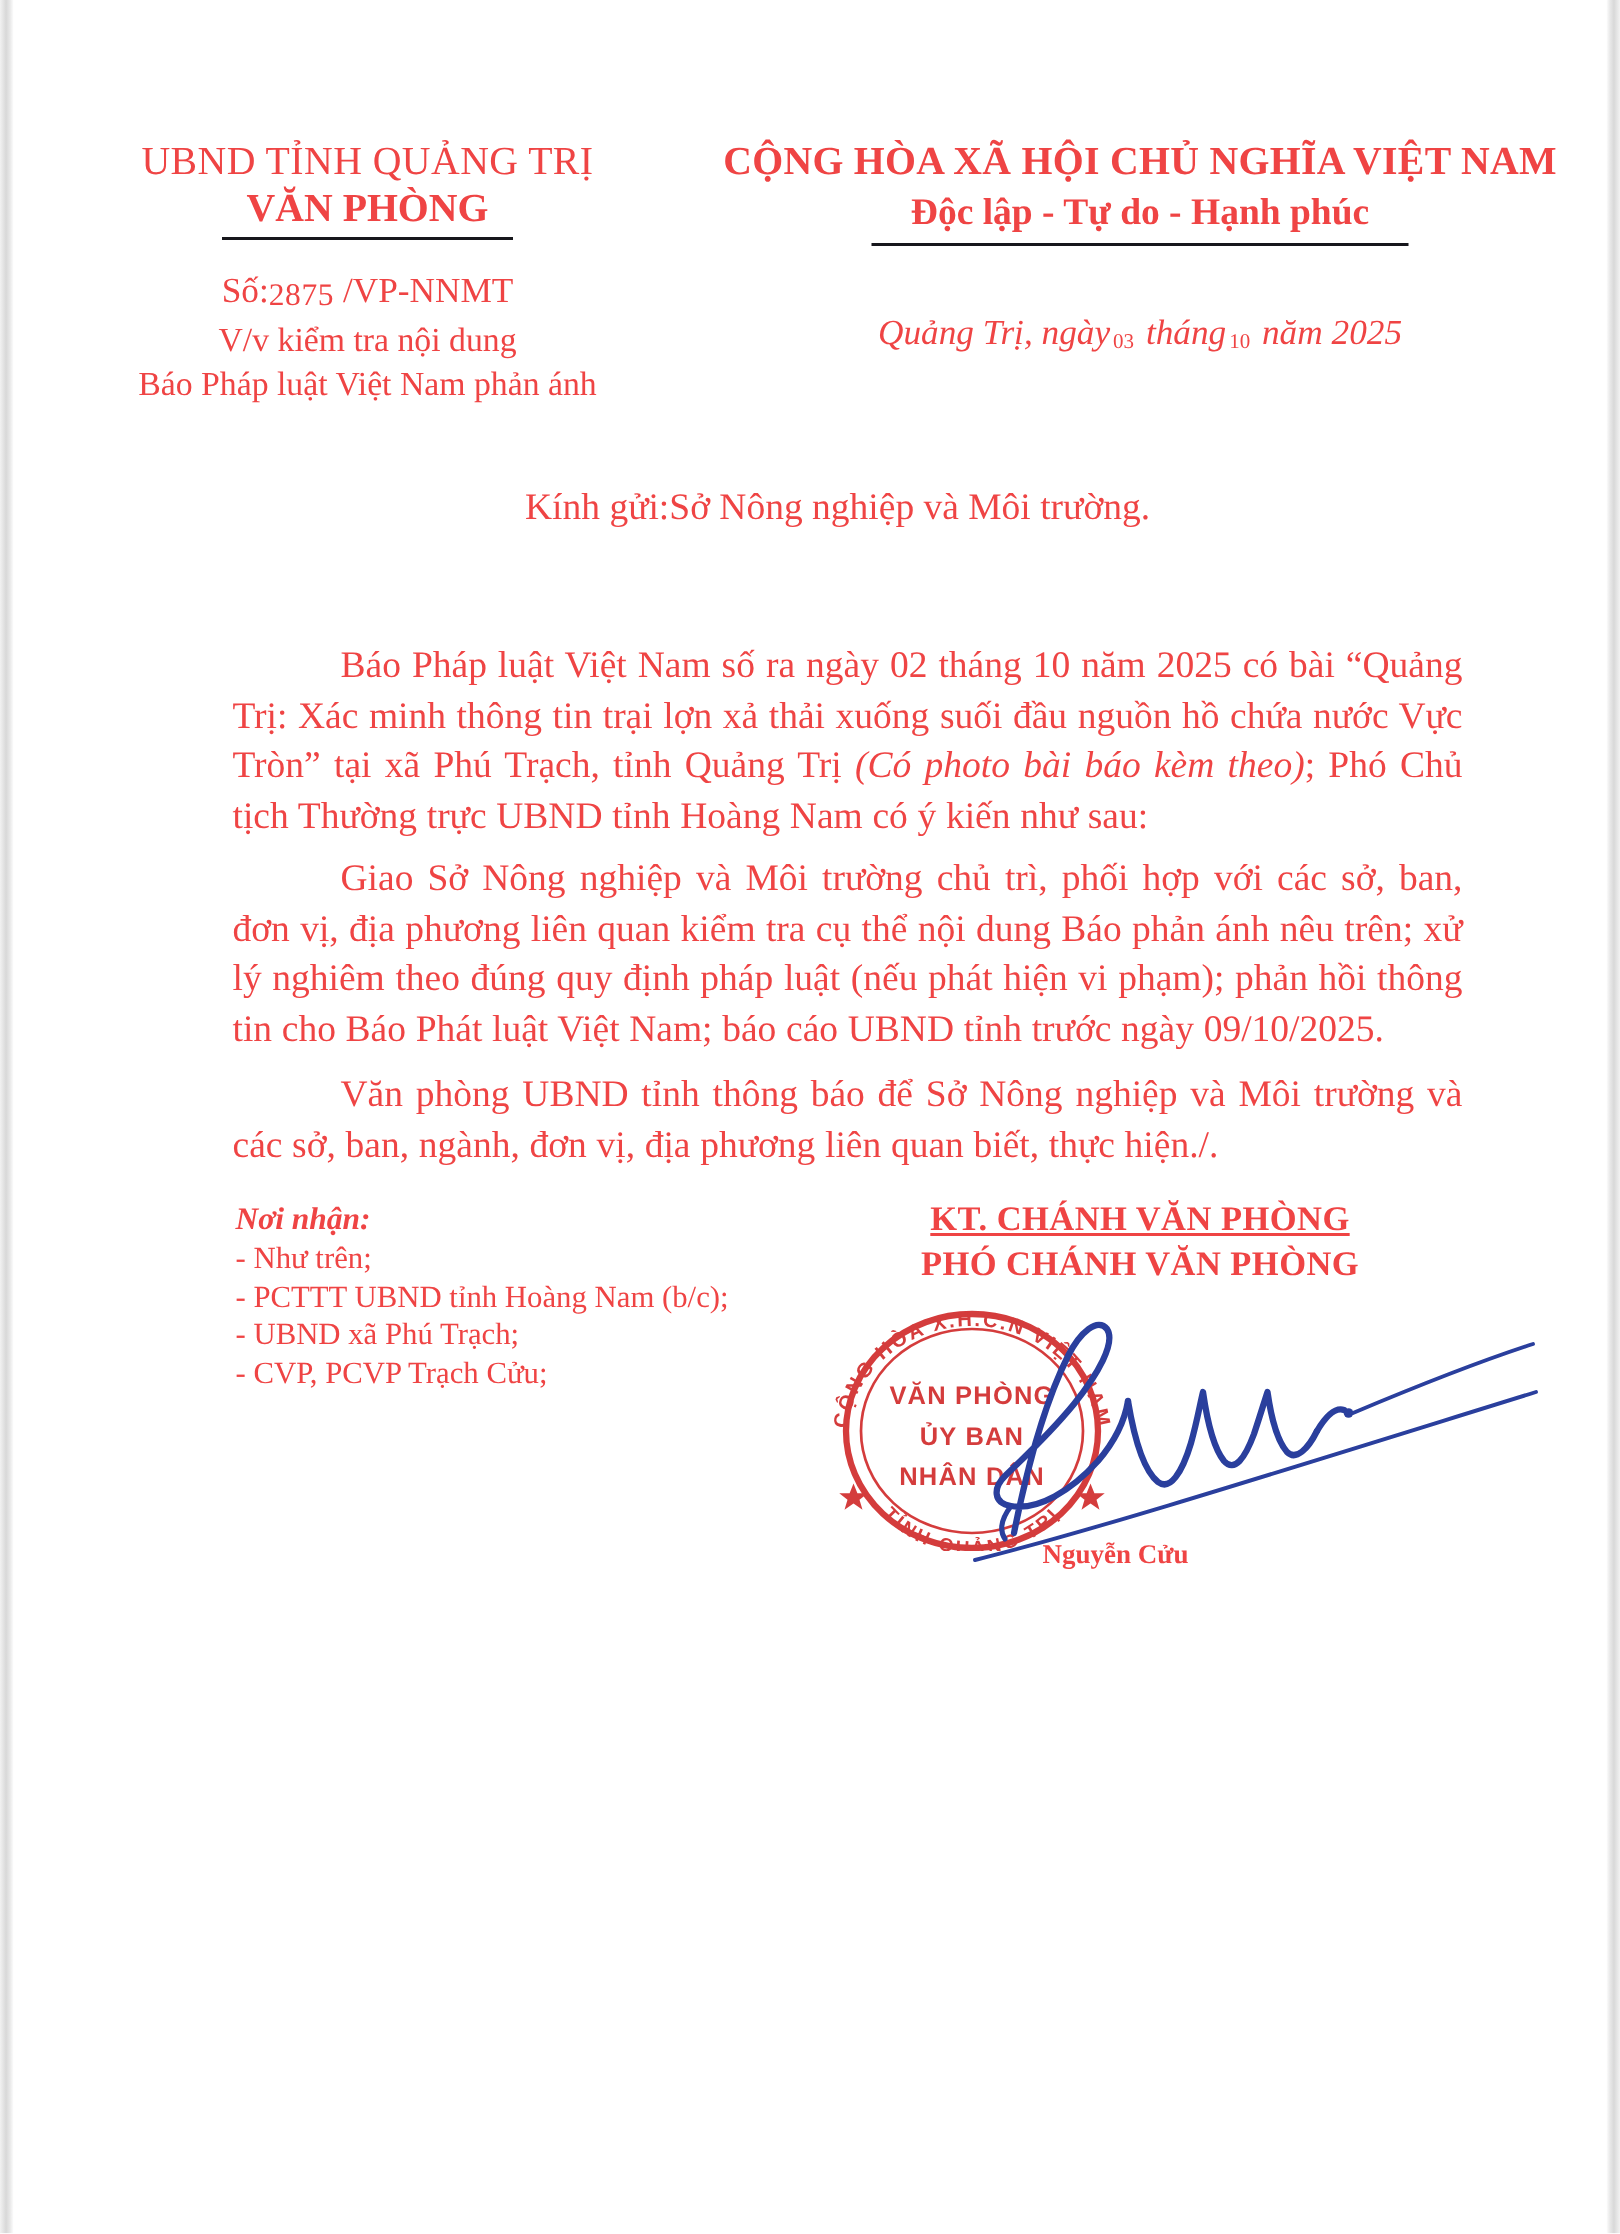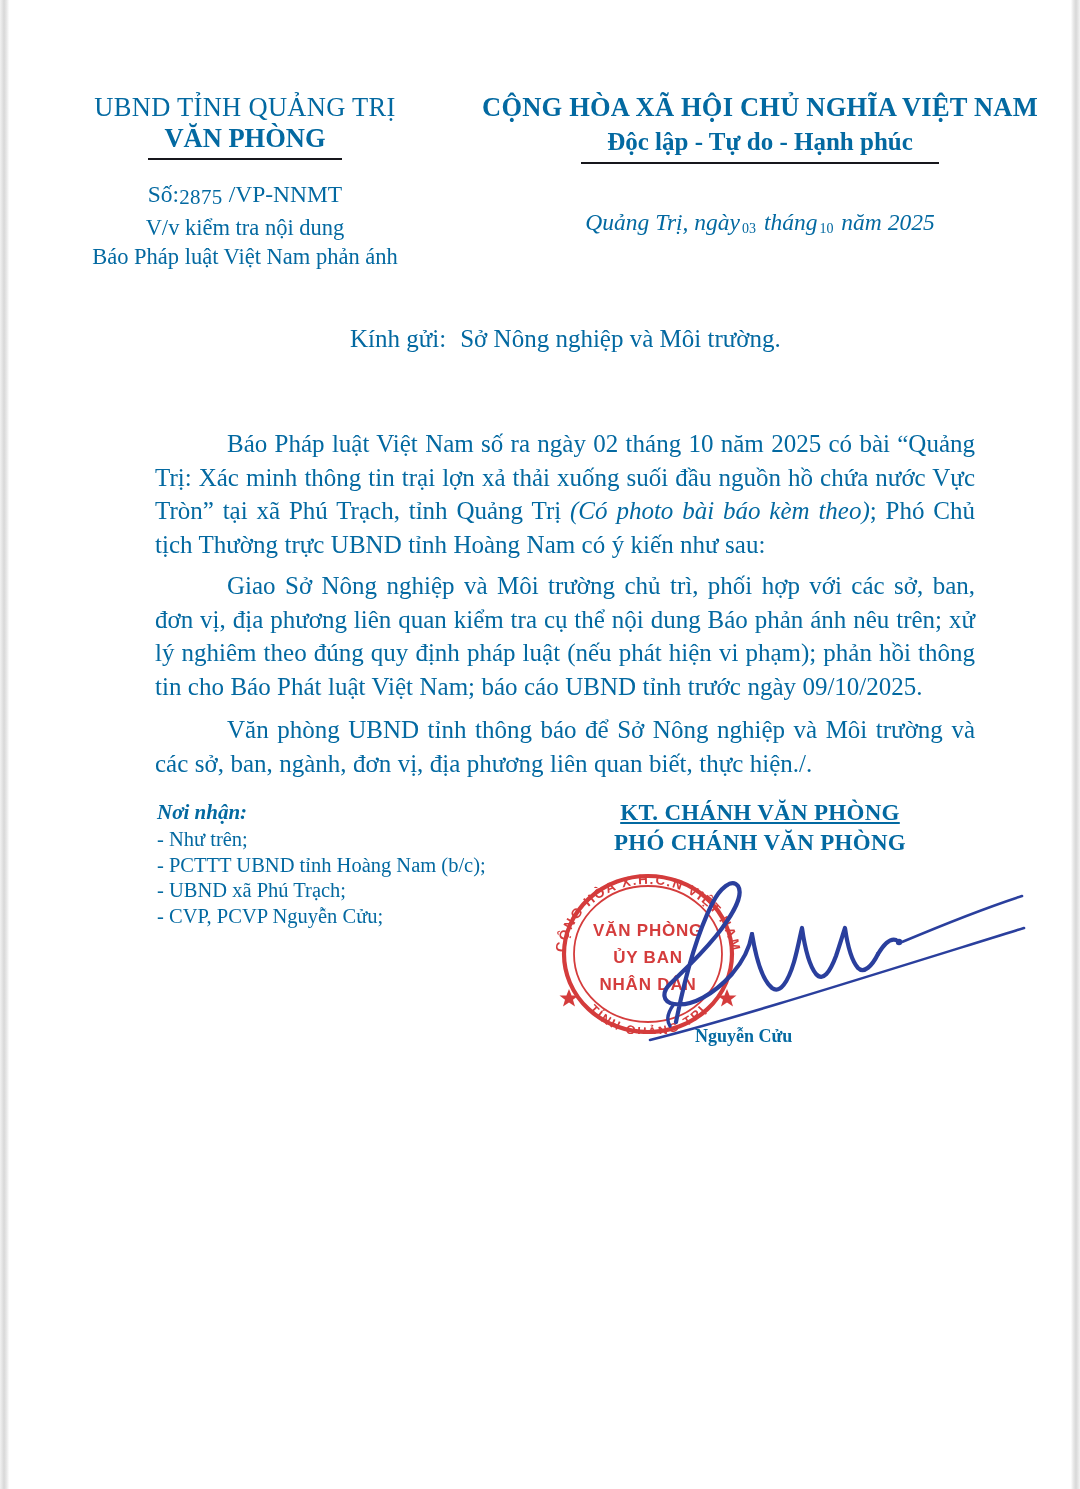--- a/index.html
+++ b/index.html
@@ -14,7 +14,7 @@
     background: #ffffff;
     overflow: hidden;
     font-family: "Liberation Serif", "DejaVu Serif", serif;
-    color: #0369a1;
+    color: #ef4444;
   }
   
   .edge-strip {

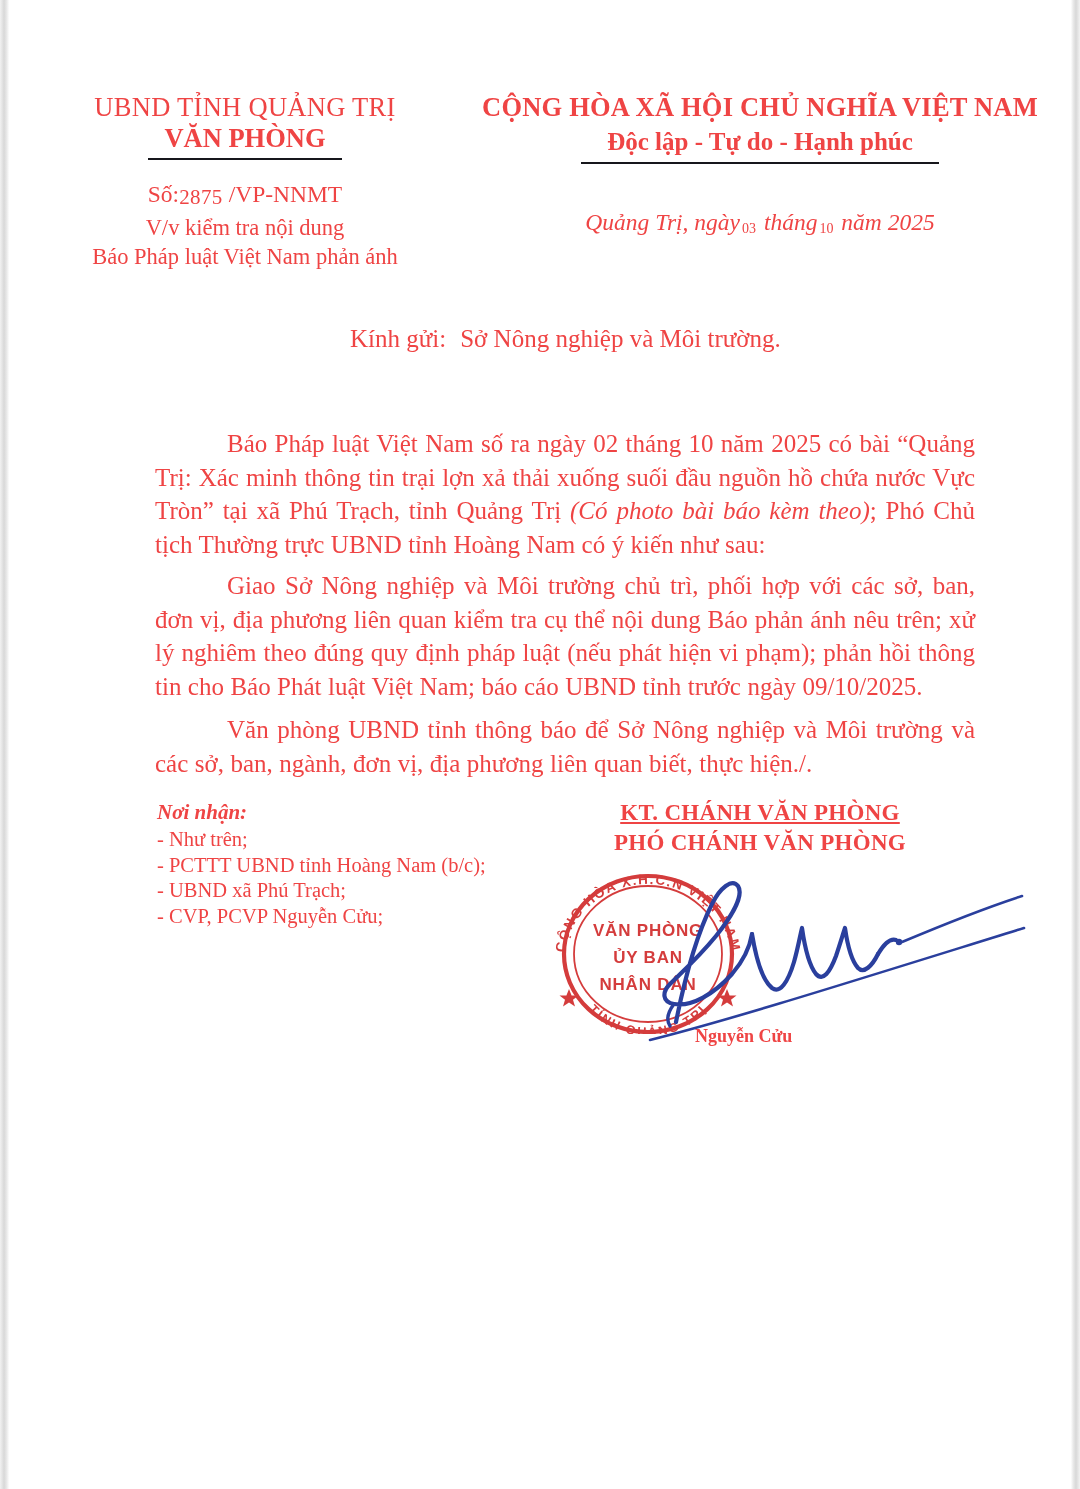--- a/index.html
+++ b/index.html
@@ -137,7 +137,7 @@
     font-size: 25px;
     white-space: nowrap;
   }
-  .kg-label { margin-right: 14px; }
+  .kg-label { }
 
   
   .body-block {

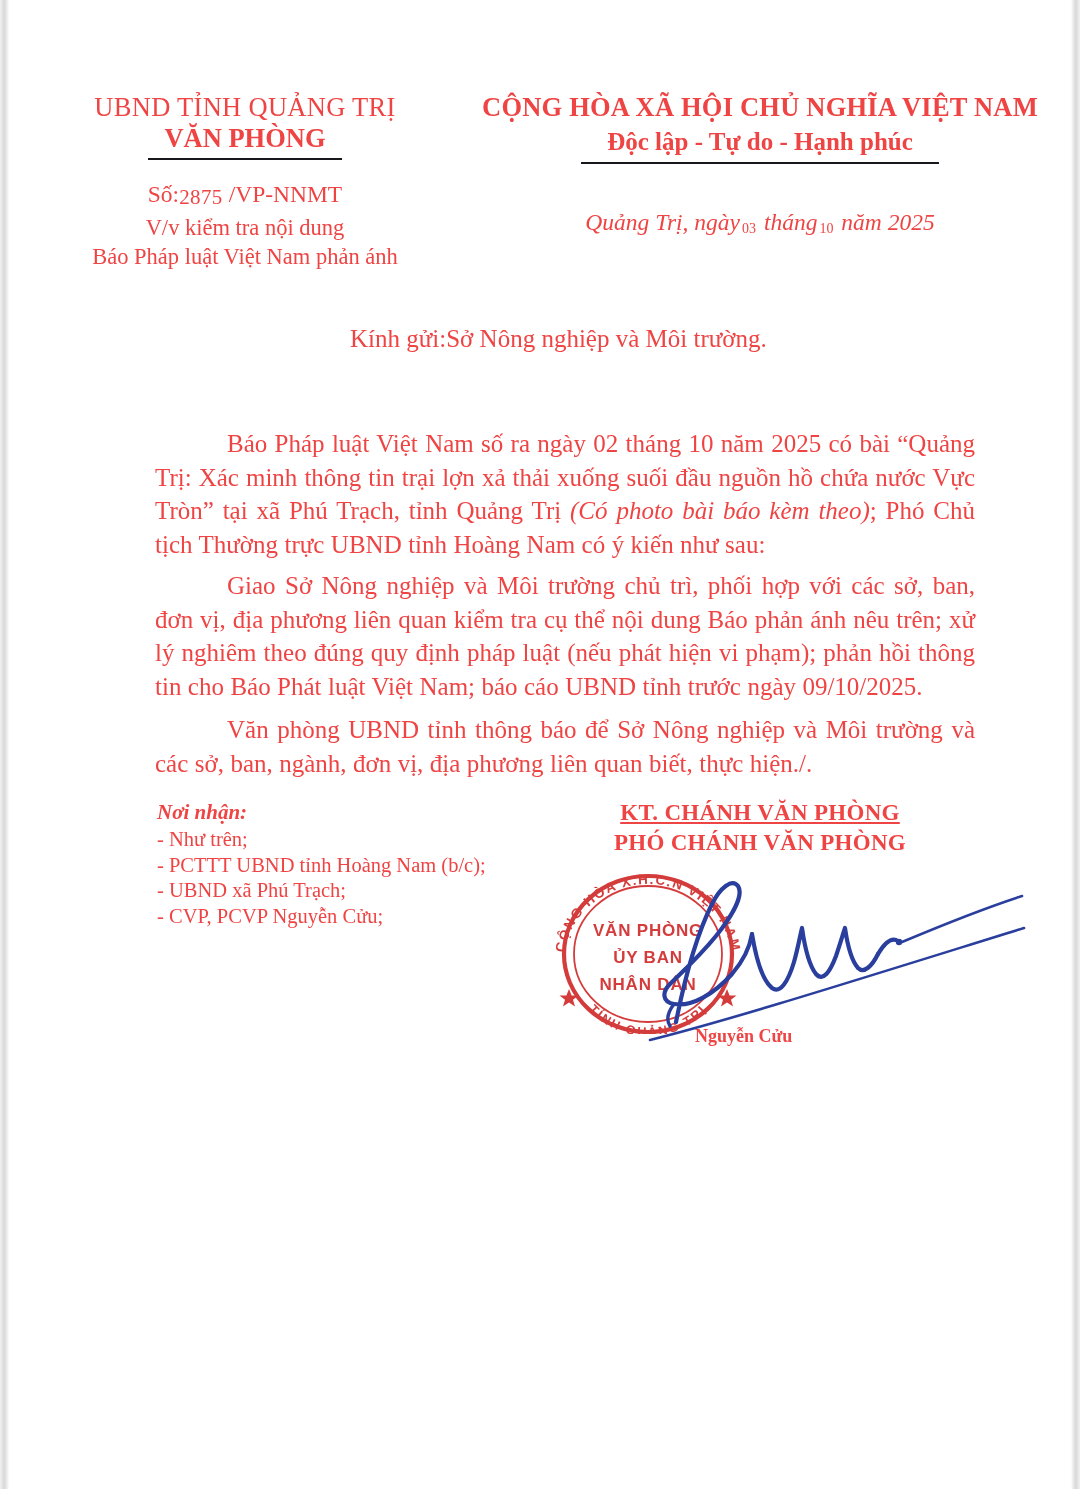--- a/index.html
+++ b/index.html
@@ -281,7 +281,7 @@
       <li>- Như trên;</li>
       <li>- PCTTT UBND tỉnh Hoàng Nam (b/c);</li>
       <li>- UBND xã Phú Trạch;</li>
-      <li>- CVP, PCVP Nguyễn Cửu;</li>
+      <li>- CVP, PCVP Trạch Cửu;</li>
     </ul>
   </div>
 

